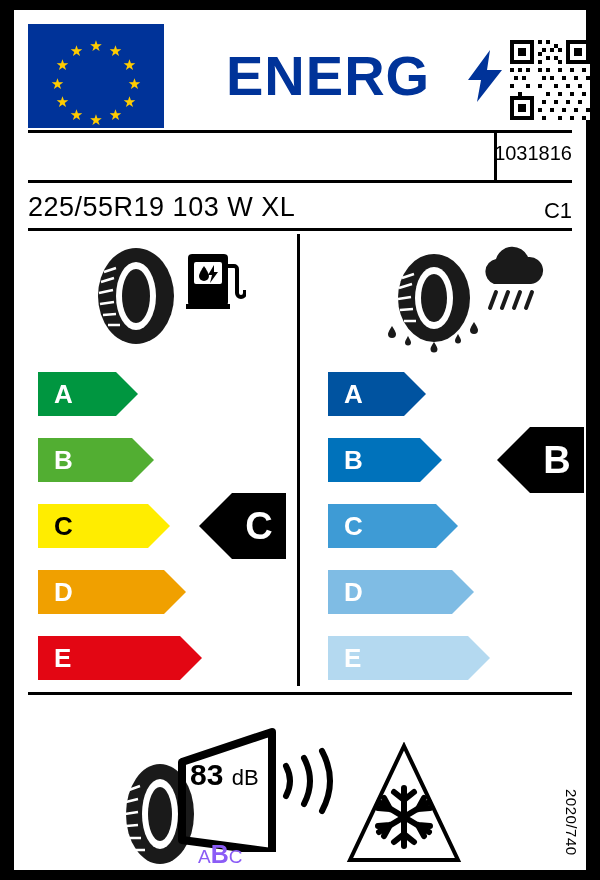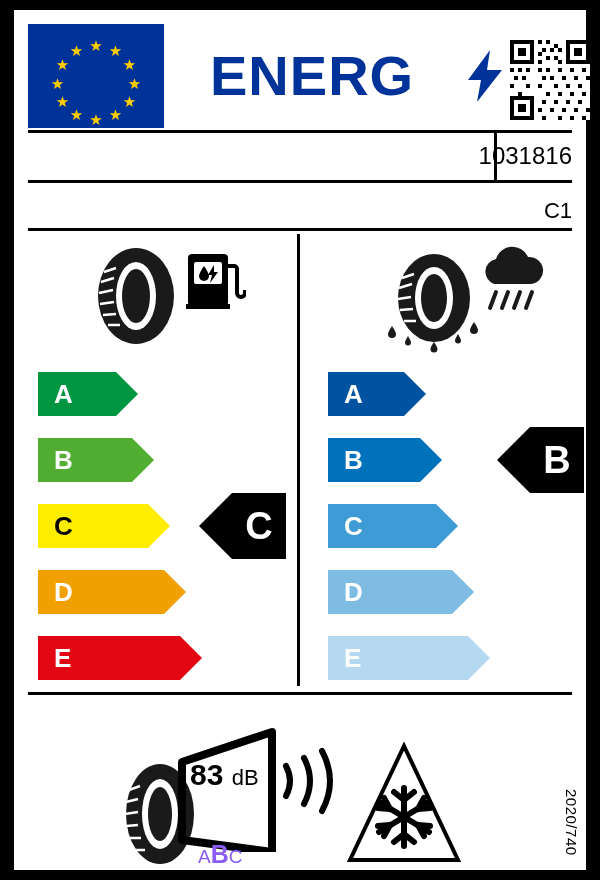--- a/index.html
+++ b/index.html
@@ -50,7 +50,7 @@
   }
   .energ-text {
     position: absolute;
-    left: 182px;
+    left: 198px;
     top: 24px;
     font-size: 56px;
     font-weight: bold;

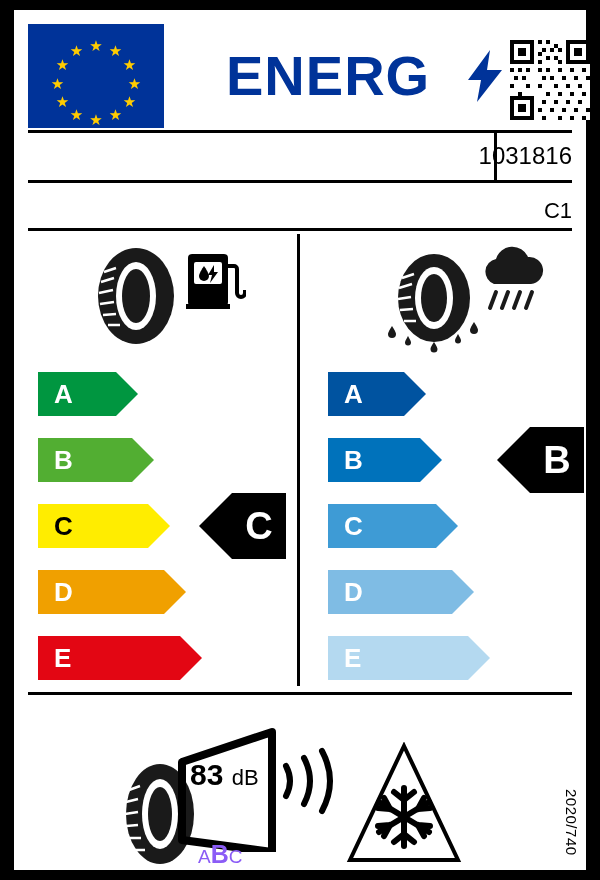--- a/index.html
+++ b/index.html
@@ -98,7 +98,7 @@
     position: absolute;
     right: 14px;
     top: 132px;
-    font-size: 24px;
+    font-size: 20px;
     color: #000;
     text-align: right;
   }

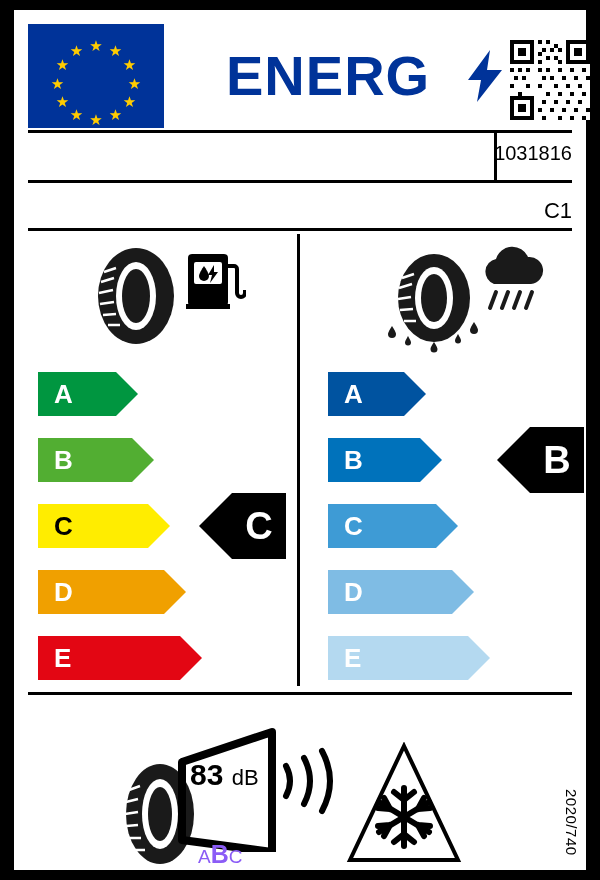--- a/index.html
+++ b/index.html
@@ -294,6 +294,7 @@
   <div class="vrule" style="left:480px;top:122px;height:48px;"></div>
 
   <div class="hrule" style="left:14px;top:170px;width:544px;"></div>
+  <div class="size">225/55R19 103 W XL</div>
   <div class="classcode">C1</div>
 
   <div class="hrule" style="left:14px;top:218px;width:544px;"></div>

